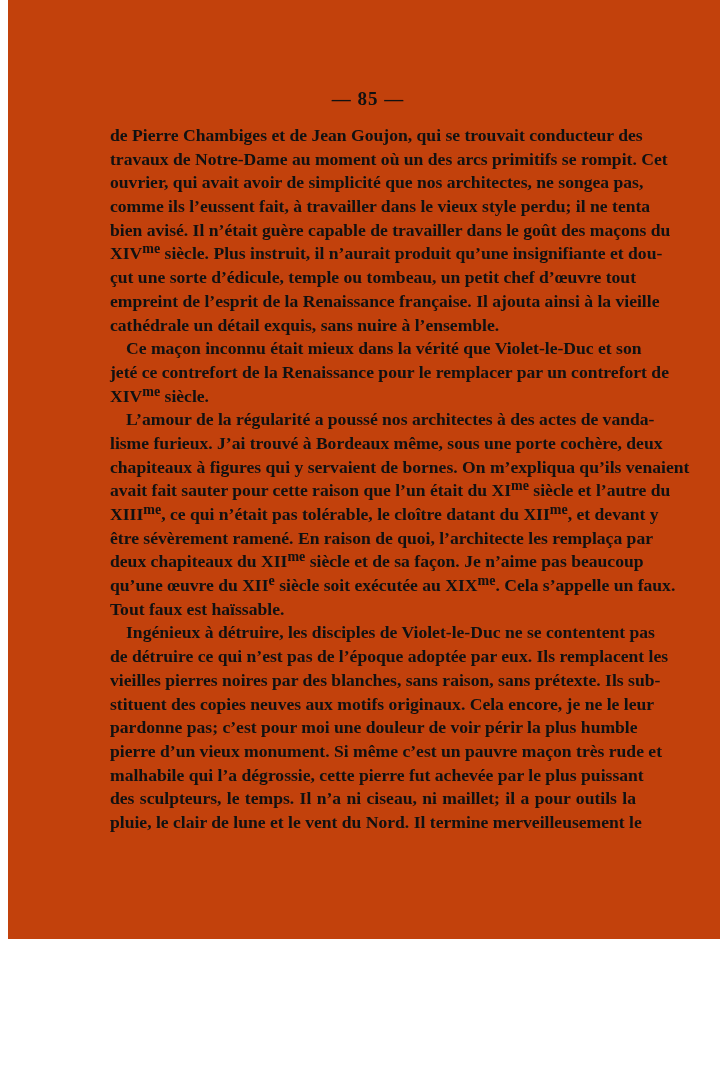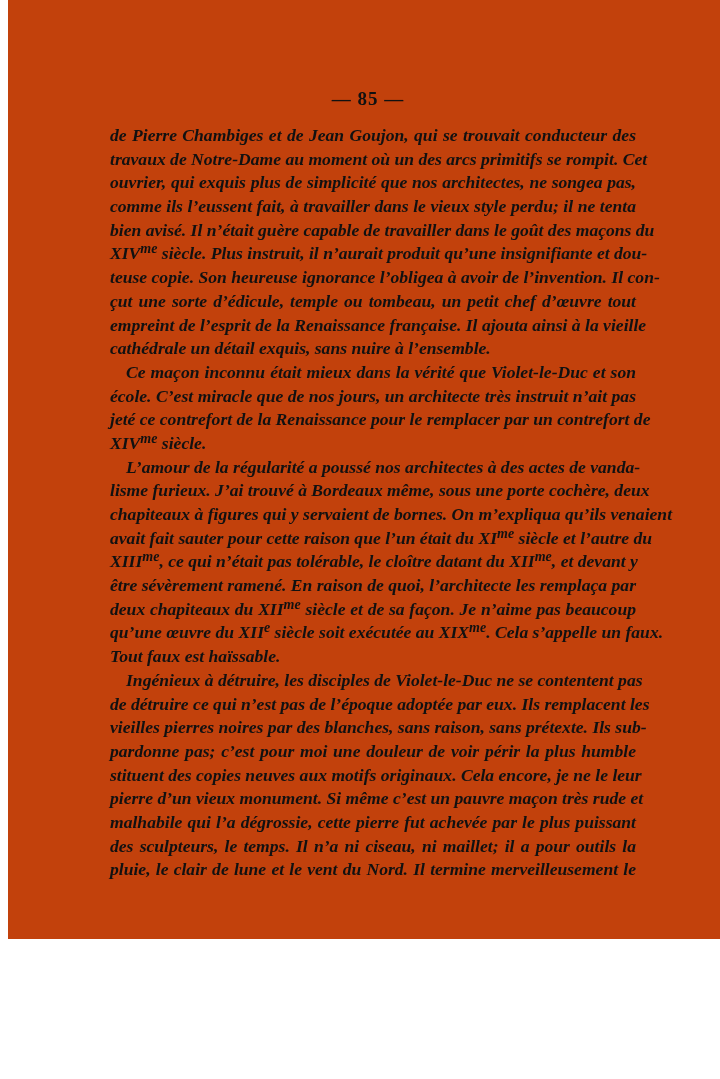--- a/index.html
+++ b/index.html
@@ -15,7 +15,7 @@
     font-size: 19px; font-weight: bold; letter-spacing: 1px;
   }
   .body-text {
-    position: absolute; left: 102px; top: 124px; width: 526px; font-style: italic;
+    position: absolute; left: 102px; top: 124px; width: 526px;
   }
   .line {
     display: block; height: 23.7px; line-height: 23.7px;

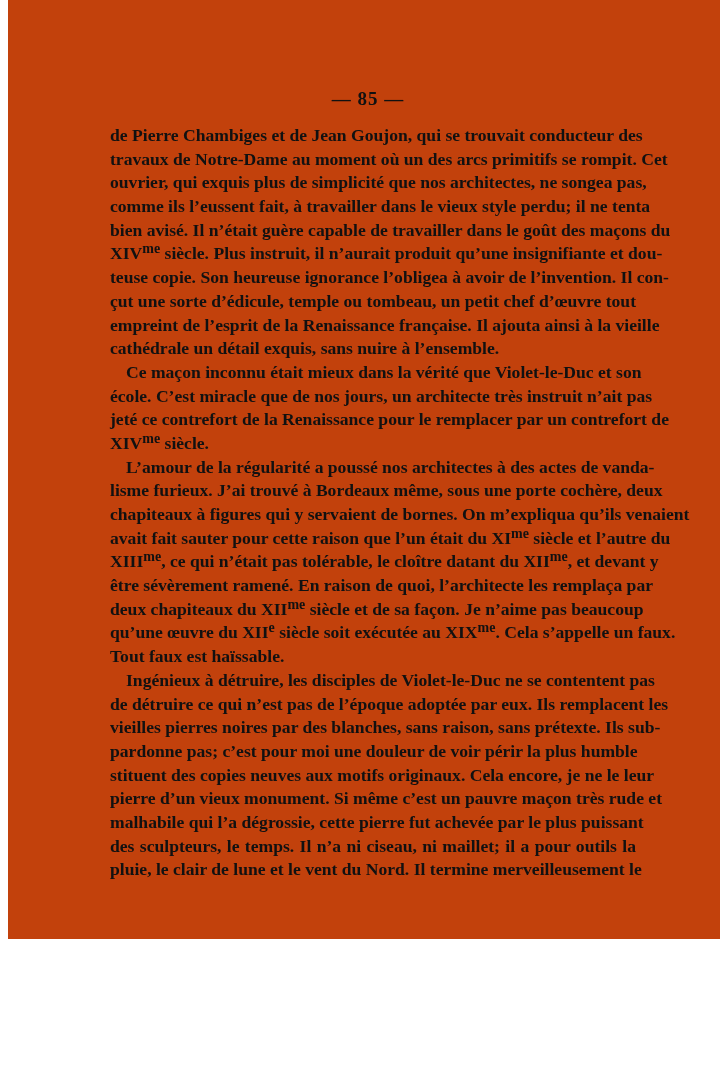--- a/index.html
+++ b/index.html
@@ -35,7 +35,7 @@
   <div class="body-text" id="body-text">
       <div class="line">de Pierre Chambiges et de Jean Goujon, qui se trouvait conducteur des</div>
       <div class="line">travaux de Notre-Dame au moment où un des arcs primitifs se rompit. Cet</div>
-      <div class="line">ouvrier, qui exquis plus de simplicité que nos architectes, ne songea pas,</div>
+      <div class="line">ouvrier, qui avait avoir de simplicité que nos architectes, ne songea pas,</div>
       <div class="line">comme ils l’eussent fait, à travailler dans le vieux style perdu; il ne tenta</div>
       <div class="line">bien avisé. Il n’était guère capable de travailler dans le goût des maçons du</div>
       <div class="line">XIV<sup>me</sup> siècle. Plus instruit, il n’aurait produit qu’une insignifiante et dou-</div>

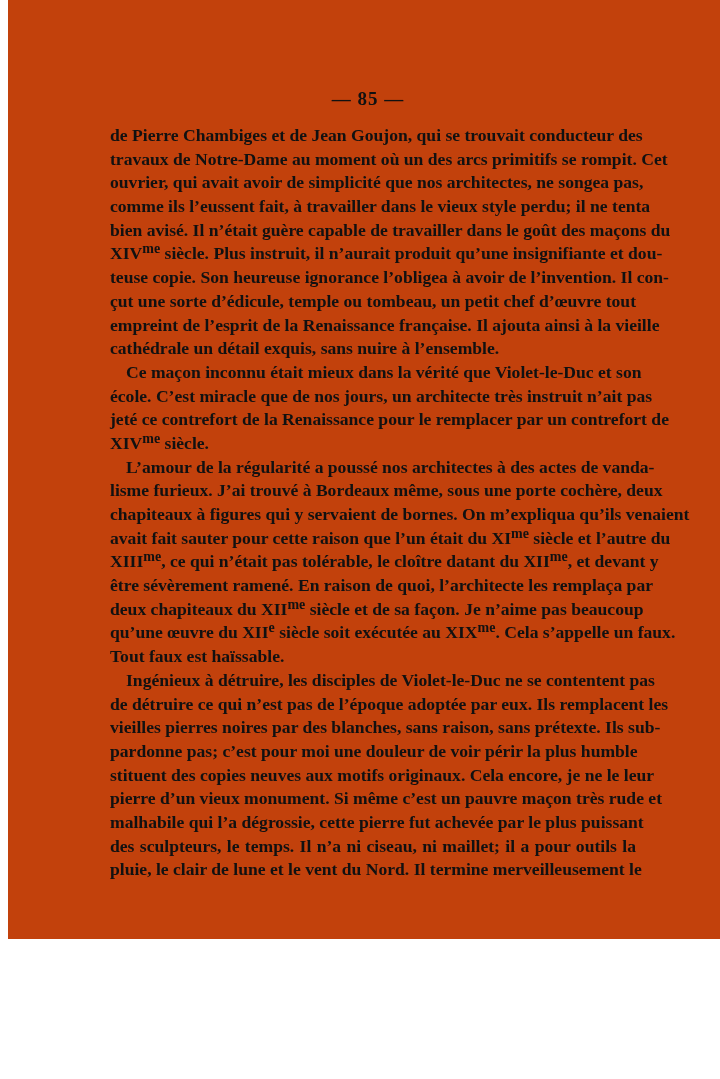--- a/index.html
+++ b/index.html
@@ -39,7 +39,6 @@
       <div class="line">comme ils l’eussent fait, à travailler dans le vieux style perdu; il ne tenta</div>
       <div class="line">bien avisé. Il n’était guère capable de travailler dans le goût des maçons du</div>
       <div class="line">XIV<sup>me</sup> siècle. Plus instruit, il n’aurait produit qu’une insignifiante et dou-</div>
-      <div class="line">teuse copie. Son heureuse ignorance l’obligea à avoir de l’invention. Il con-</div>
       <div class="line">çut une sorte d’édicule, temple ou tombeau, un petit chef d’œuvre tout</div>
       <div class="line">empreint de l’esprit de la Renaissance française. Il ajouta ainsi à la vieille</div>
       <div class="line last">cathédrale un détail exquis, sans nuire à l’ensemble.</div>

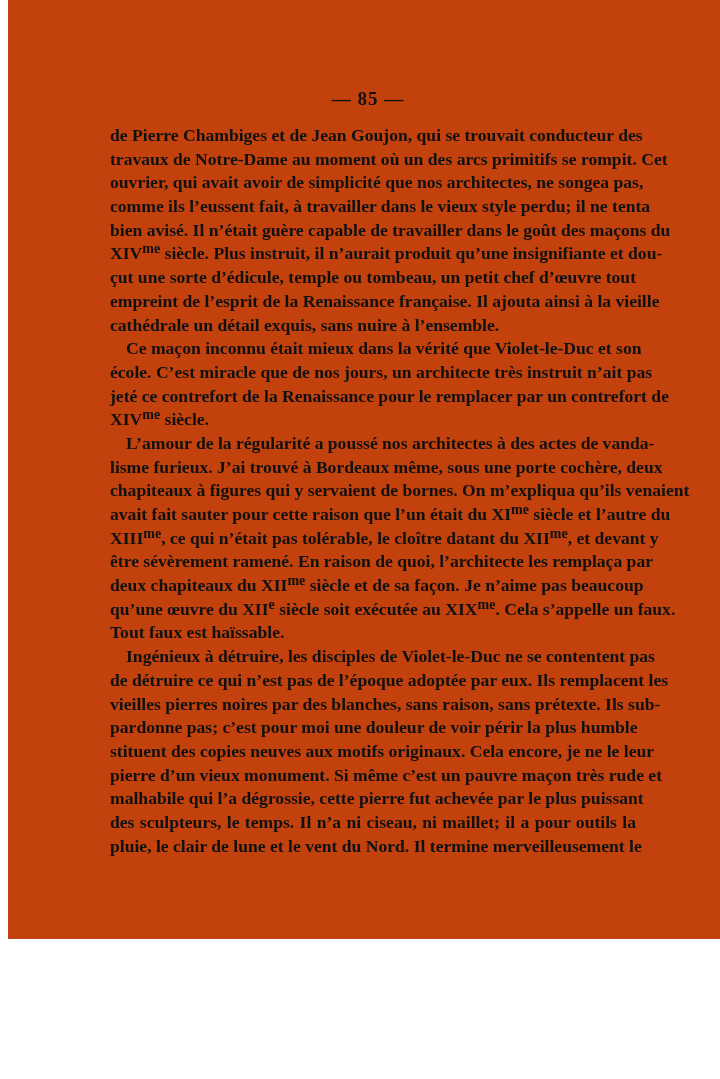--- a/index.html
+++ b/index.html
@@ -43,7 +43,6 @@
       <div class="line">empreint de l’esprit de la Renaissance française. Il ajouta ainsi à la vieille</div>
       <div class="line last">cathédrale un détail exquis, sans nuire à l’ensemble.</div>
       <div class="line indent">Ce maçon inconnu était mieux dans la vérité que Violet-le-Duc et son</div>
-      <div class="line">école. C’est miracle que de nos jours, un architecte très instruit n’ait pas</div>
       <div class="line">jeté ce contrefort de la Renaissance pour le remplacer par un contrefort de</div>
       <div class="line last">XIV<sup>me</sup> siècle.</div>
       <div class="line indent">L’amour de la régularité a poussé nos architectes à des actes de vanda-</div>

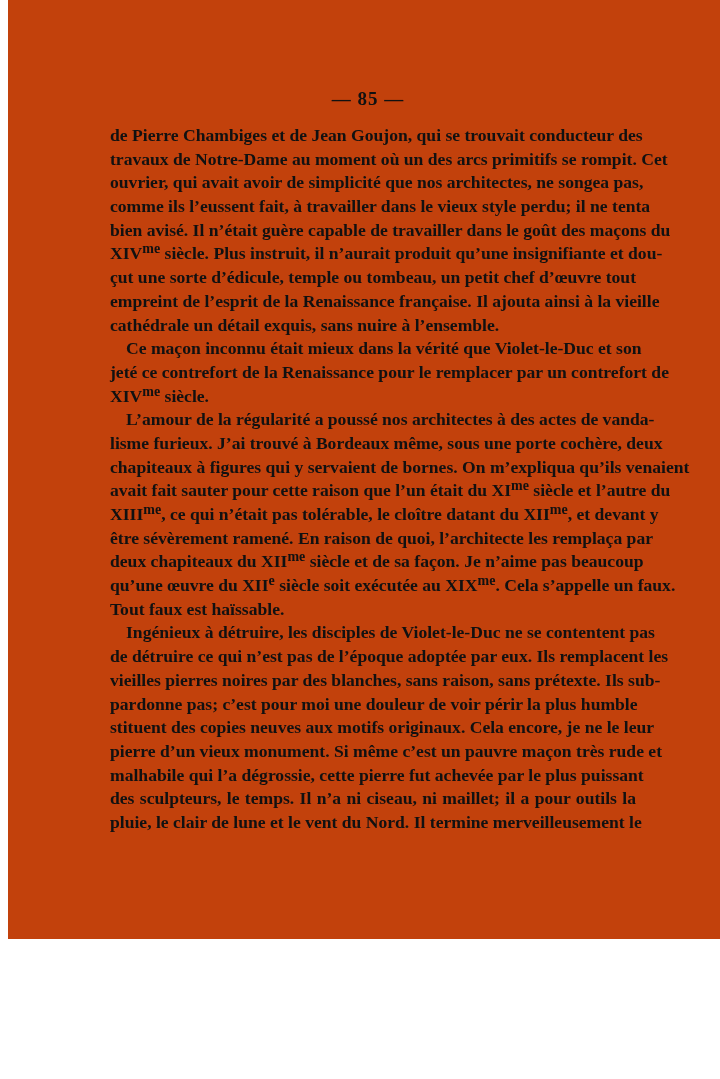--- a/index.html
+++ b/index.html
@@ -57,8 +57,8 @@
       <div class="line indent">Ingénieux à détruire, les disciples de Violet-le-Duc ne se contentent pas</div>
       <div class="line">de détruire ce qui n’est pas de l’époque adoptée par eux. Ils remplacent les</div>
       <div class="line">vieilles pierres noires par des blanches, sans raison, sans prétexte. Ils sub-</div>
+      <div class="line">stituent des copies neuves aux motifs originaux. Cela encore, je ne le leur</div>
       <div class="line">pardonne pas; c’est pour moi une douleur de voir périr la plus humble</div>
-      <div class="line">stituent des copies neuves aux motifs originaux. Cela encore, je ne le leur</div>
       <div class="line">pierre d’un vieux monument. Si même c’est un pauvre maçon très rude et</div>
       <div class="line">malhabile qui l’a dégrossie, cette pierre fut achevée par le plus puissant</div>
       <div class="line">des sculpteurs, le temps. Il n’a ni ciseau, ni maillet; il a pour outils la</div>

